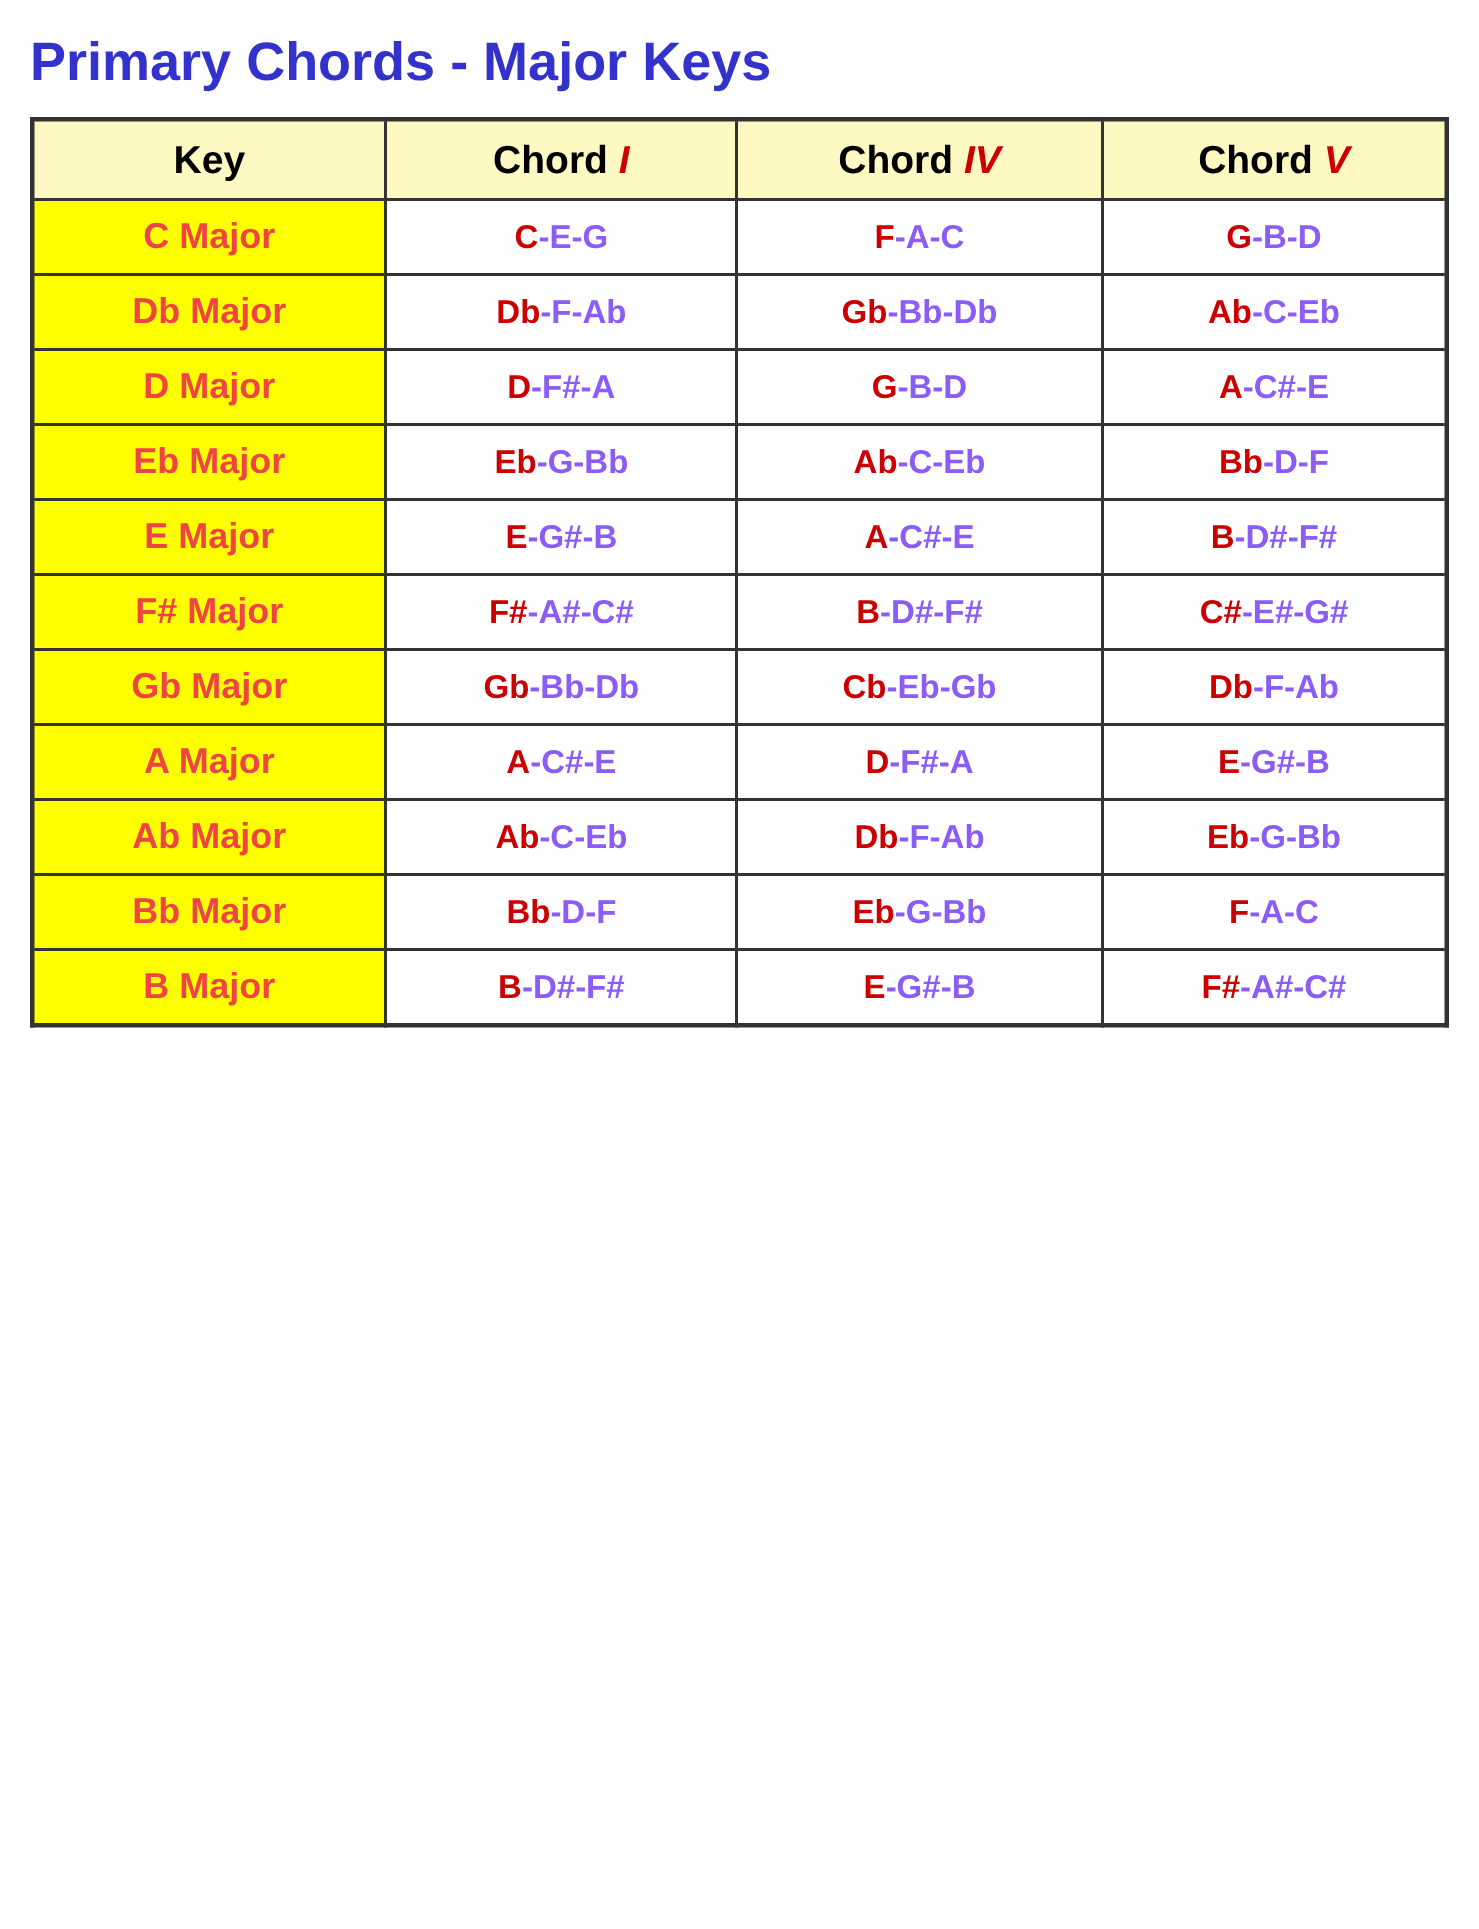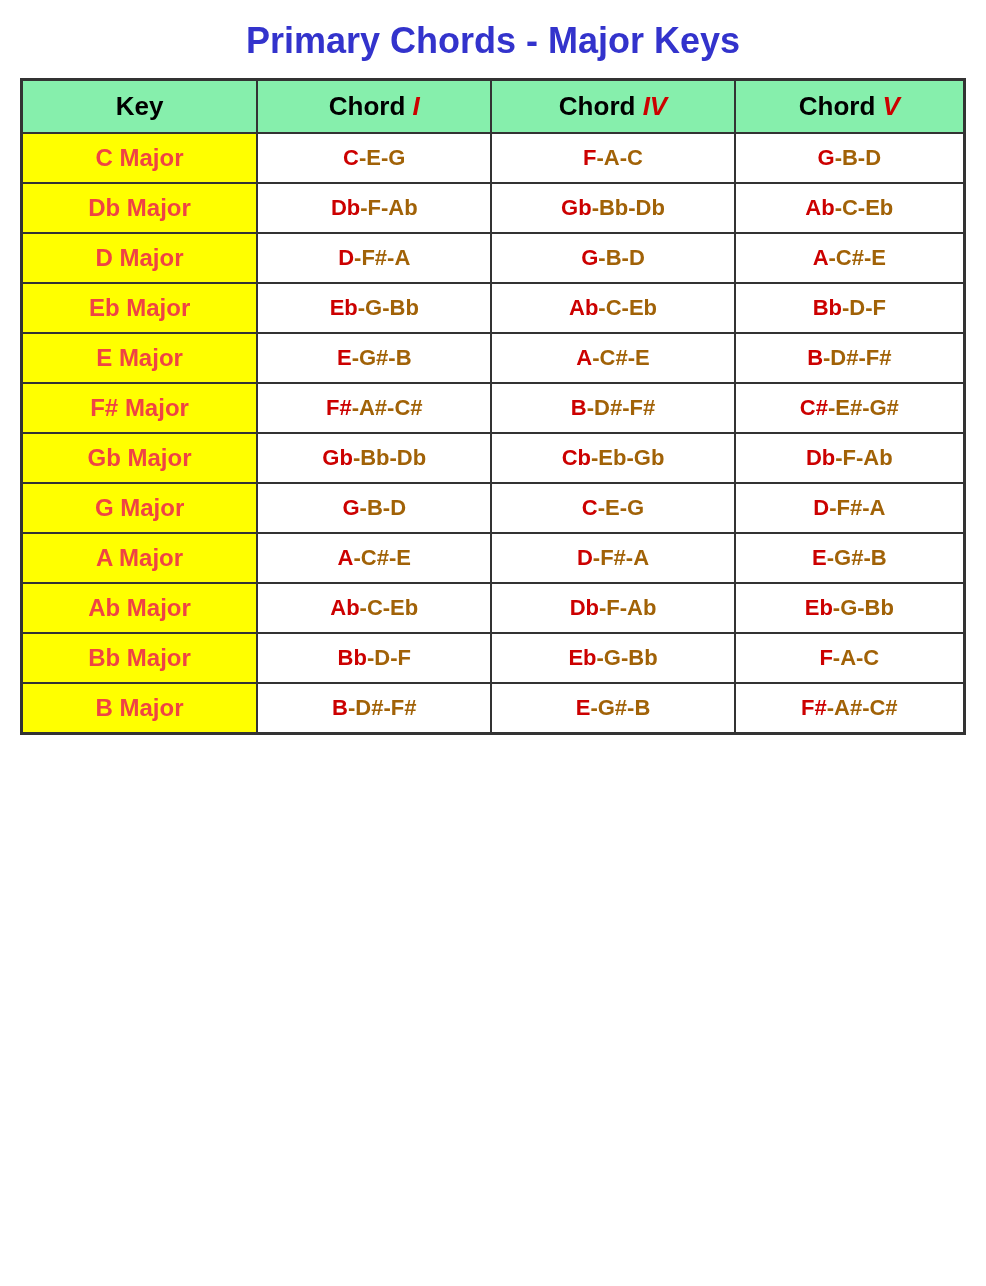--- a/index.html
+++ b/index.html
@@ -16,7 +16,7 @@
       width: 960px;
     }
     .page-title {
-      text-align: center;
+      text-align: left;
       color: #3333cc;
       font-size: 36px;
       font-weight: bold;

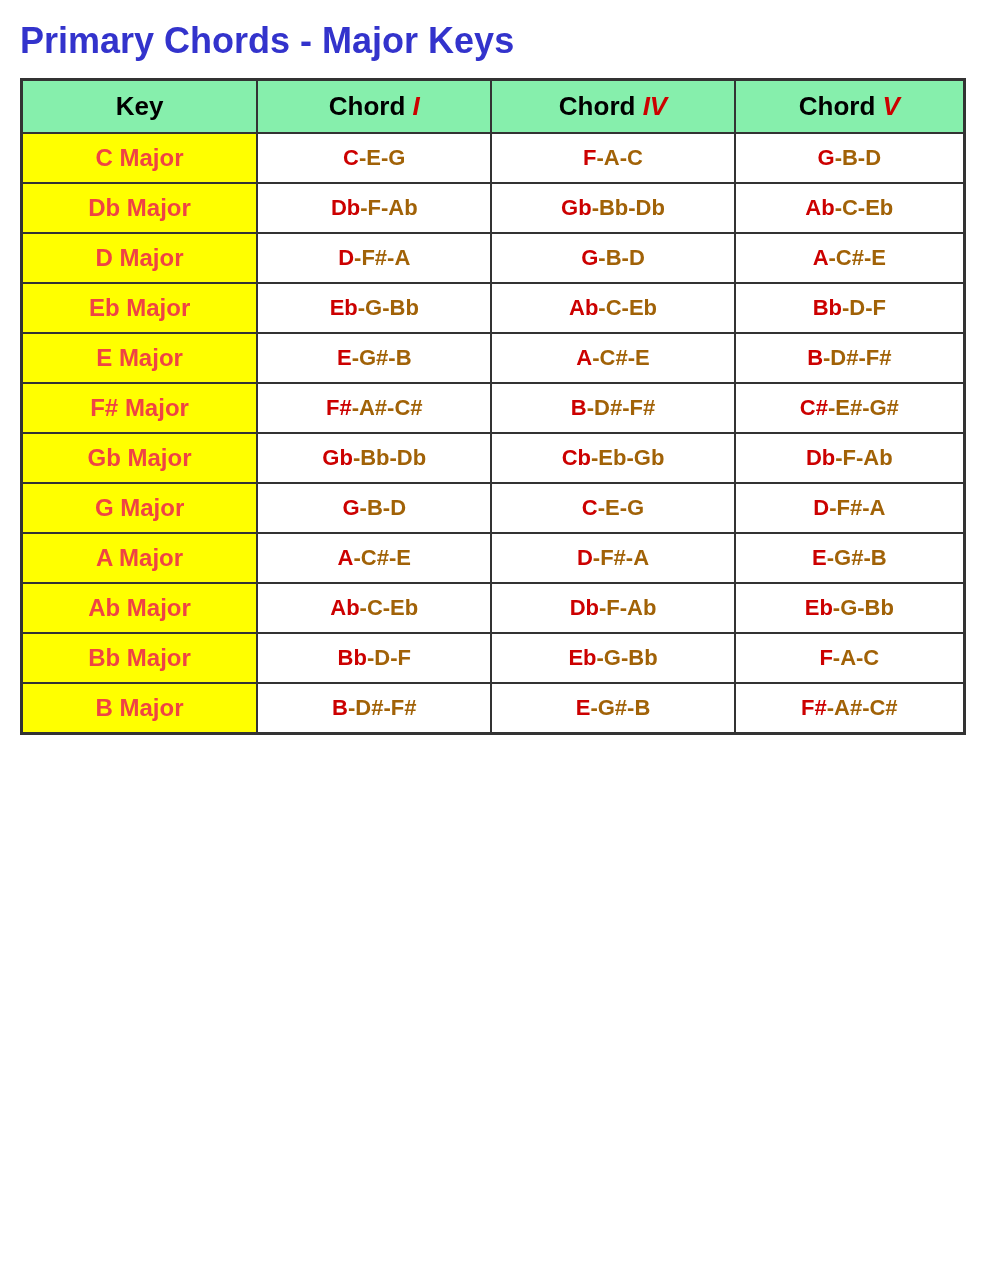--- a/index.html
+++ b/index.html
@@ -34,7 +34,7 @@
       padding: 10px 6px;
     }
     thead th {
-      background-color: #86efac;
+      background-color: #fef9c3;
       font-size: 26px;
       font-weight: bold;
       color: #000;

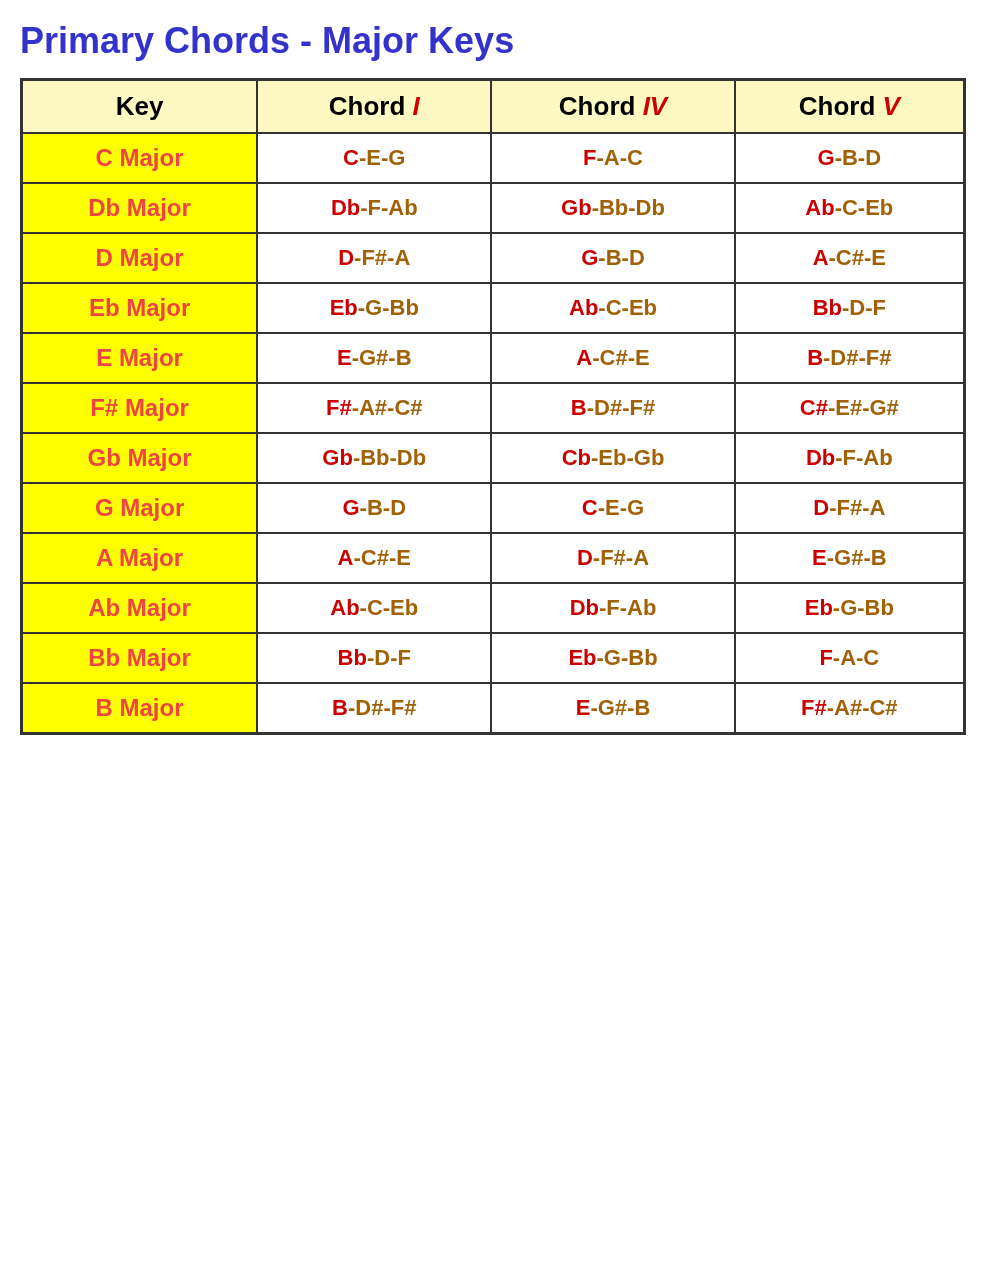--- a/index.html
+++ b/index.html
@@ -61,7 +61,7 @@
       font-weight: bold;
     }
     .chord-rest {
-      color: #a16207;
+      color: #8b5cf6;
       font-weight: bold;
     }
   </style>

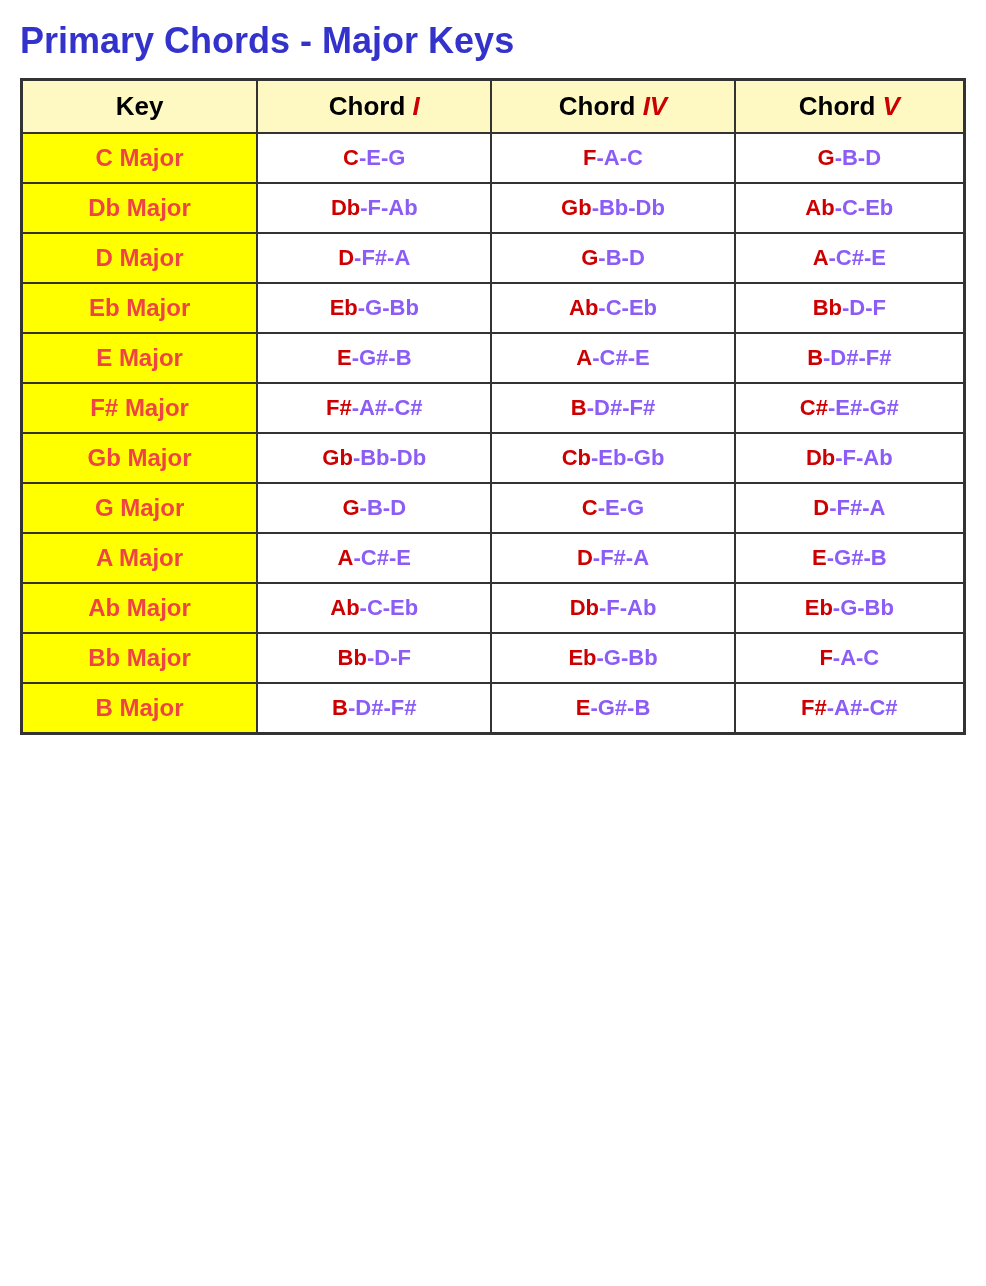--- a/index.html
+++ b/index.html
@@ -131,12 +131,6 @@
           <td><span class="chord-root">Db</span><span class="chord-rest">-F-Ab</span></td>
         </tr>
         <tr>
-          <td>G Major</td>
-          <td><span class="chord-root">G</span><span class="chord-rest">-B-D</span></td>
-          <td><span class="chord-root">C</span><span class="chord-rest">-E-G</span></td>
-          <td><span class="chord-root">D</span><span class="chord-rest">-F#-A</span></td>
-        </tr>
-        <tr>
           <td>A Major</td>
           <td><span class="chord-root">A</span><span class="chord-rest">-C#-E</span></td>
           <td><span class="chord-root">D</span><span class="chord-rest">-F#-A</span></td>

